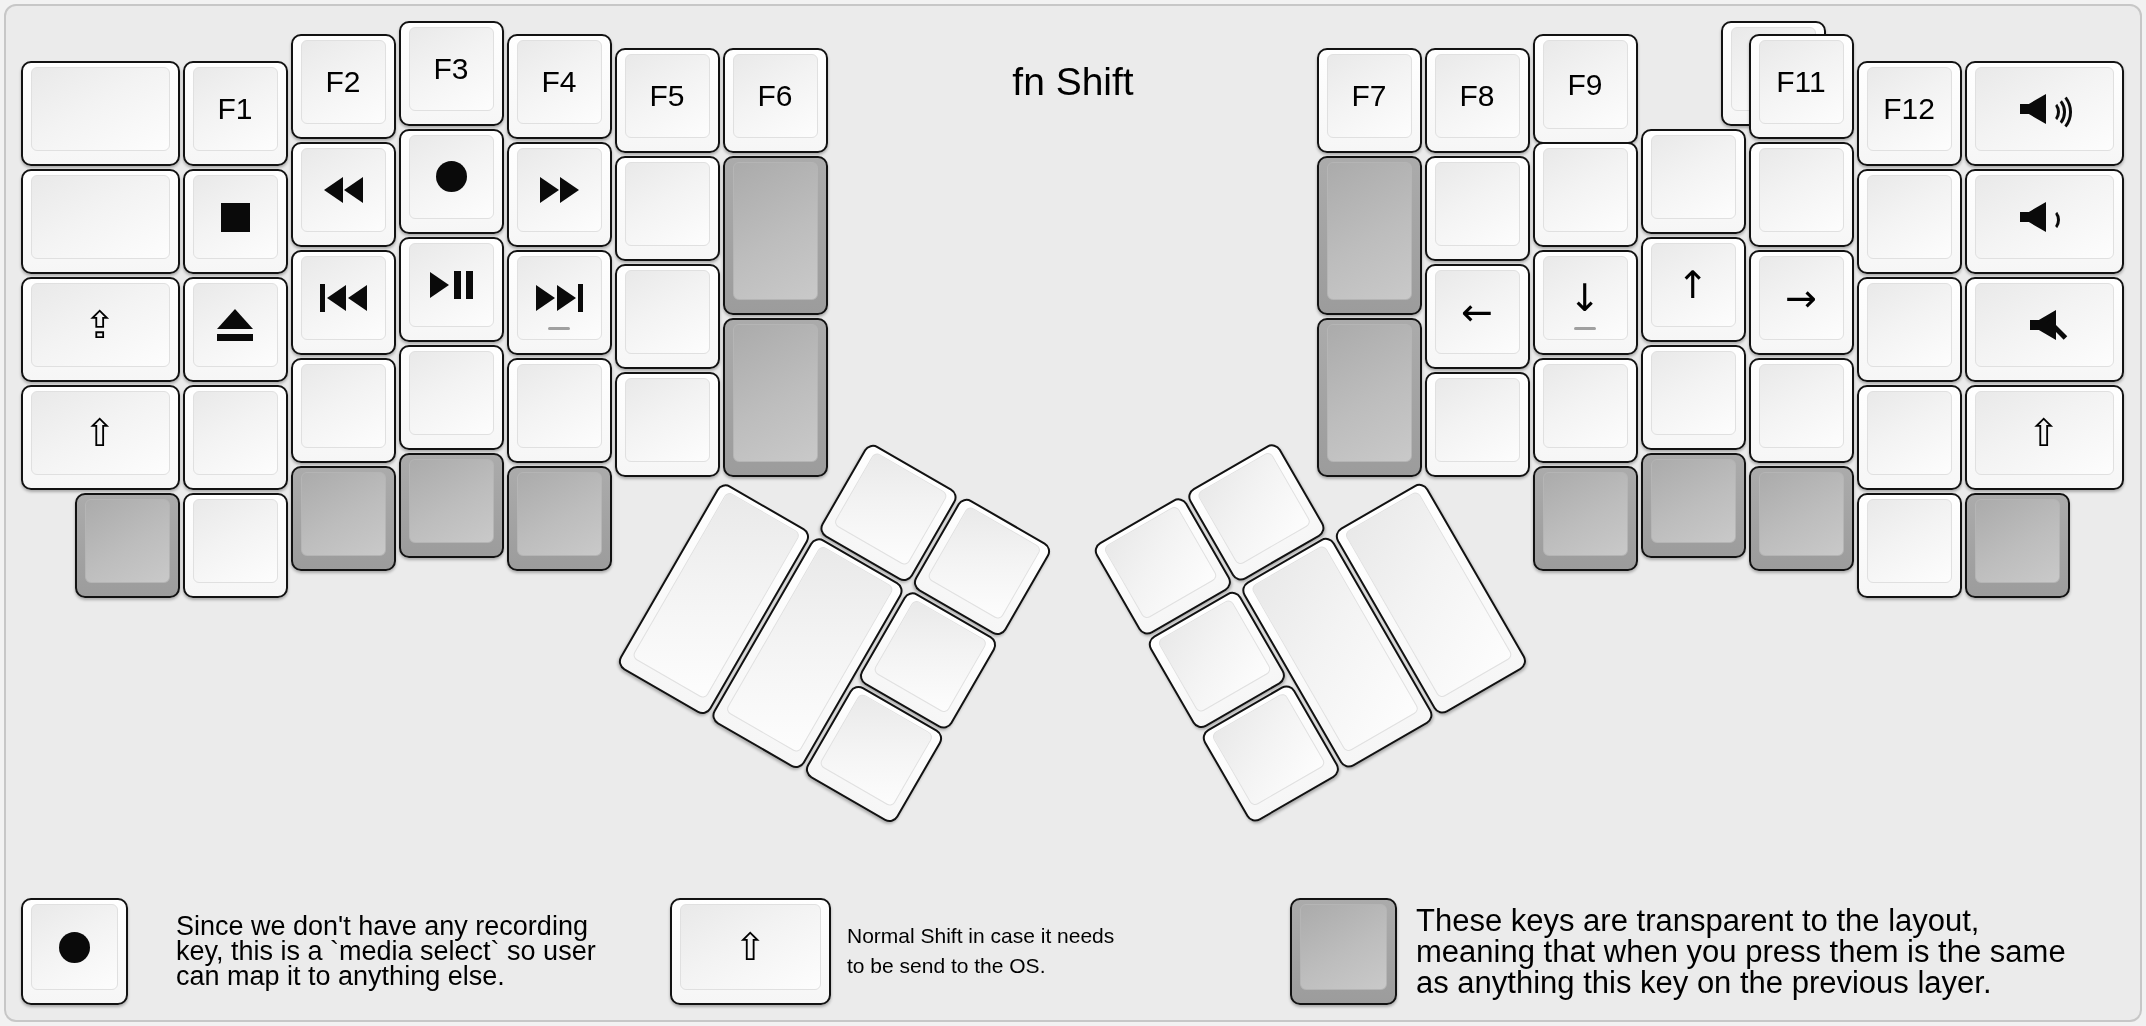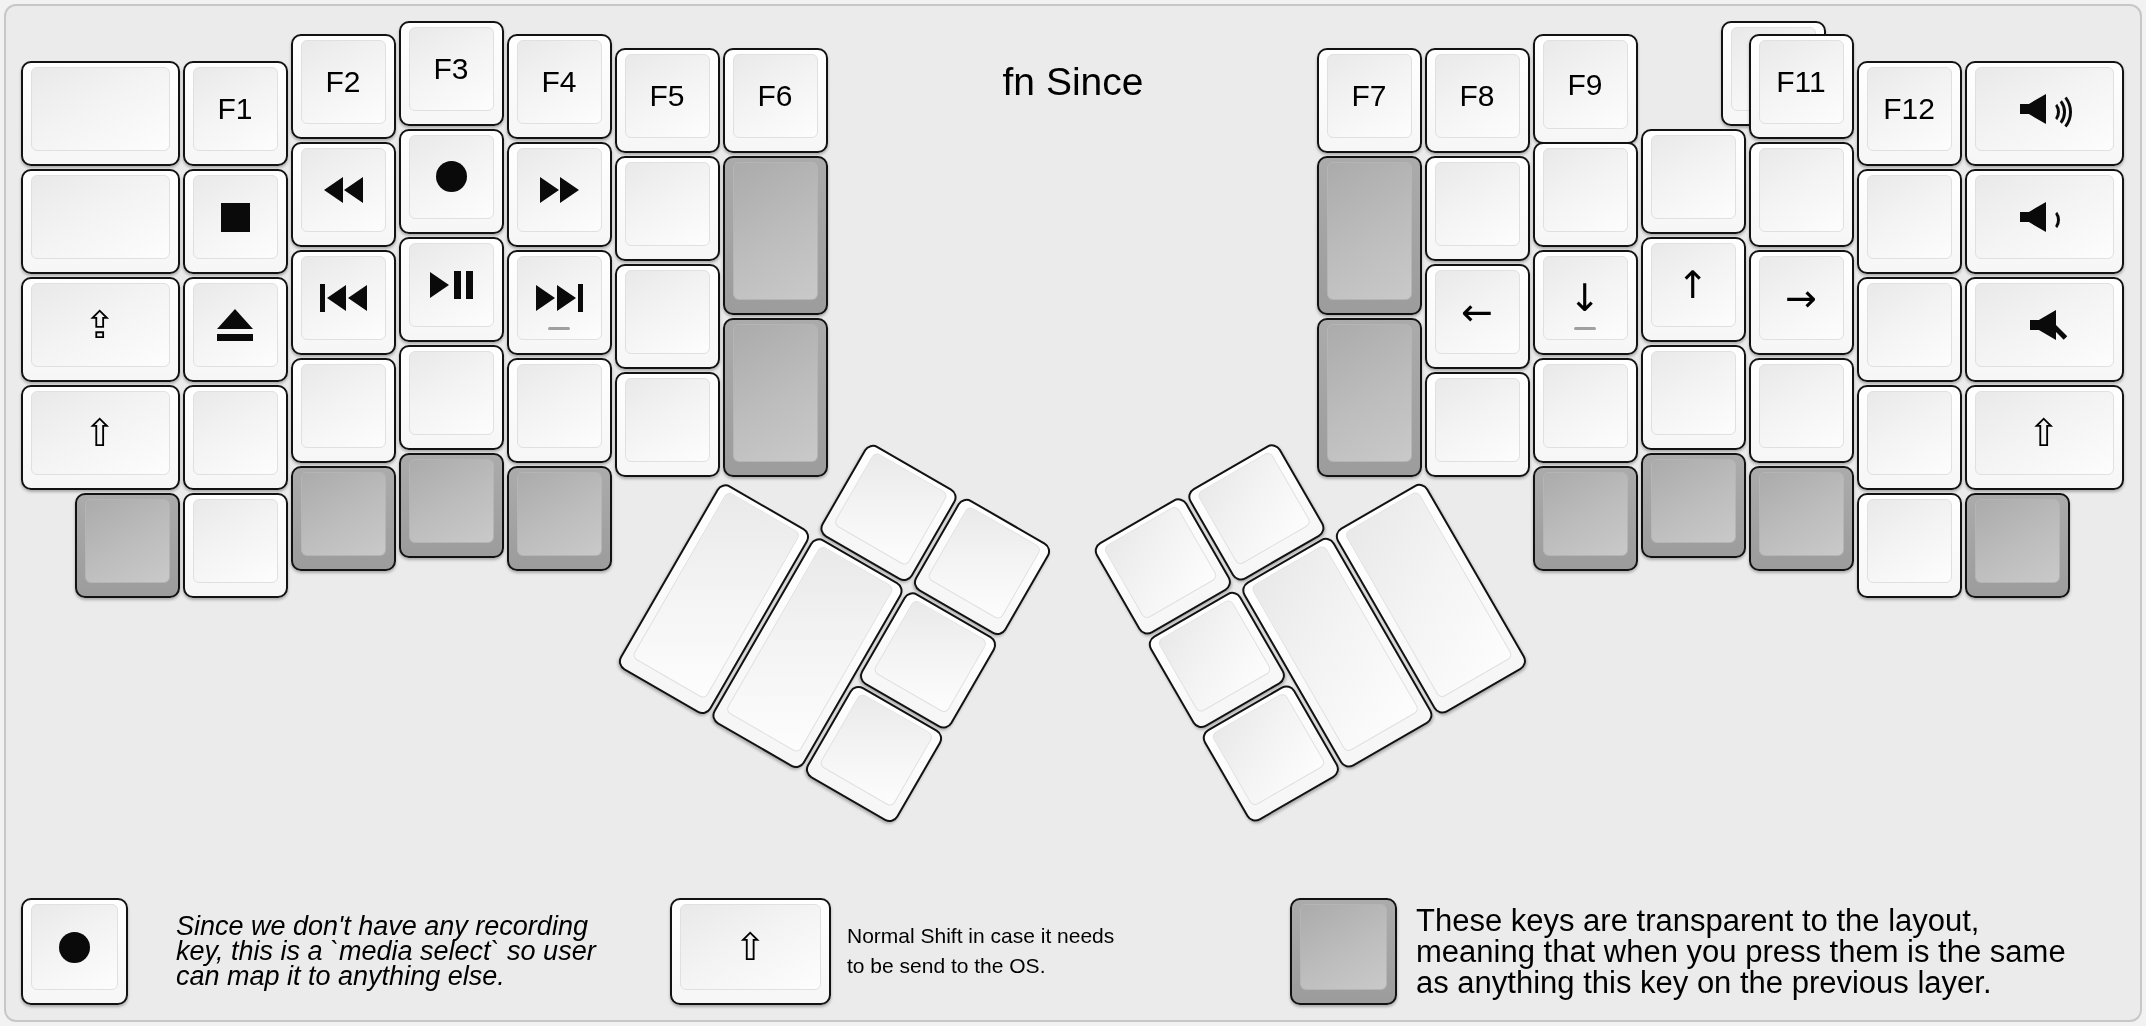--- a/index.html
+++ b/index.html
@@ -65,7 +65,7 @@
 <body>
 
 <div class="frame">
-  <div class="page-title">fn Since</div>
+  <div class="page-title">fn Shift</div>
   <div id="board">
       <div class="thumb" style="left: 702px; top: 459px; transform-origin: 0px 0px; transform: rotate(30deg);">
         <div class="key white" style="left: 109.5px; top: -106.5px; width: 105px; height: 105px;">

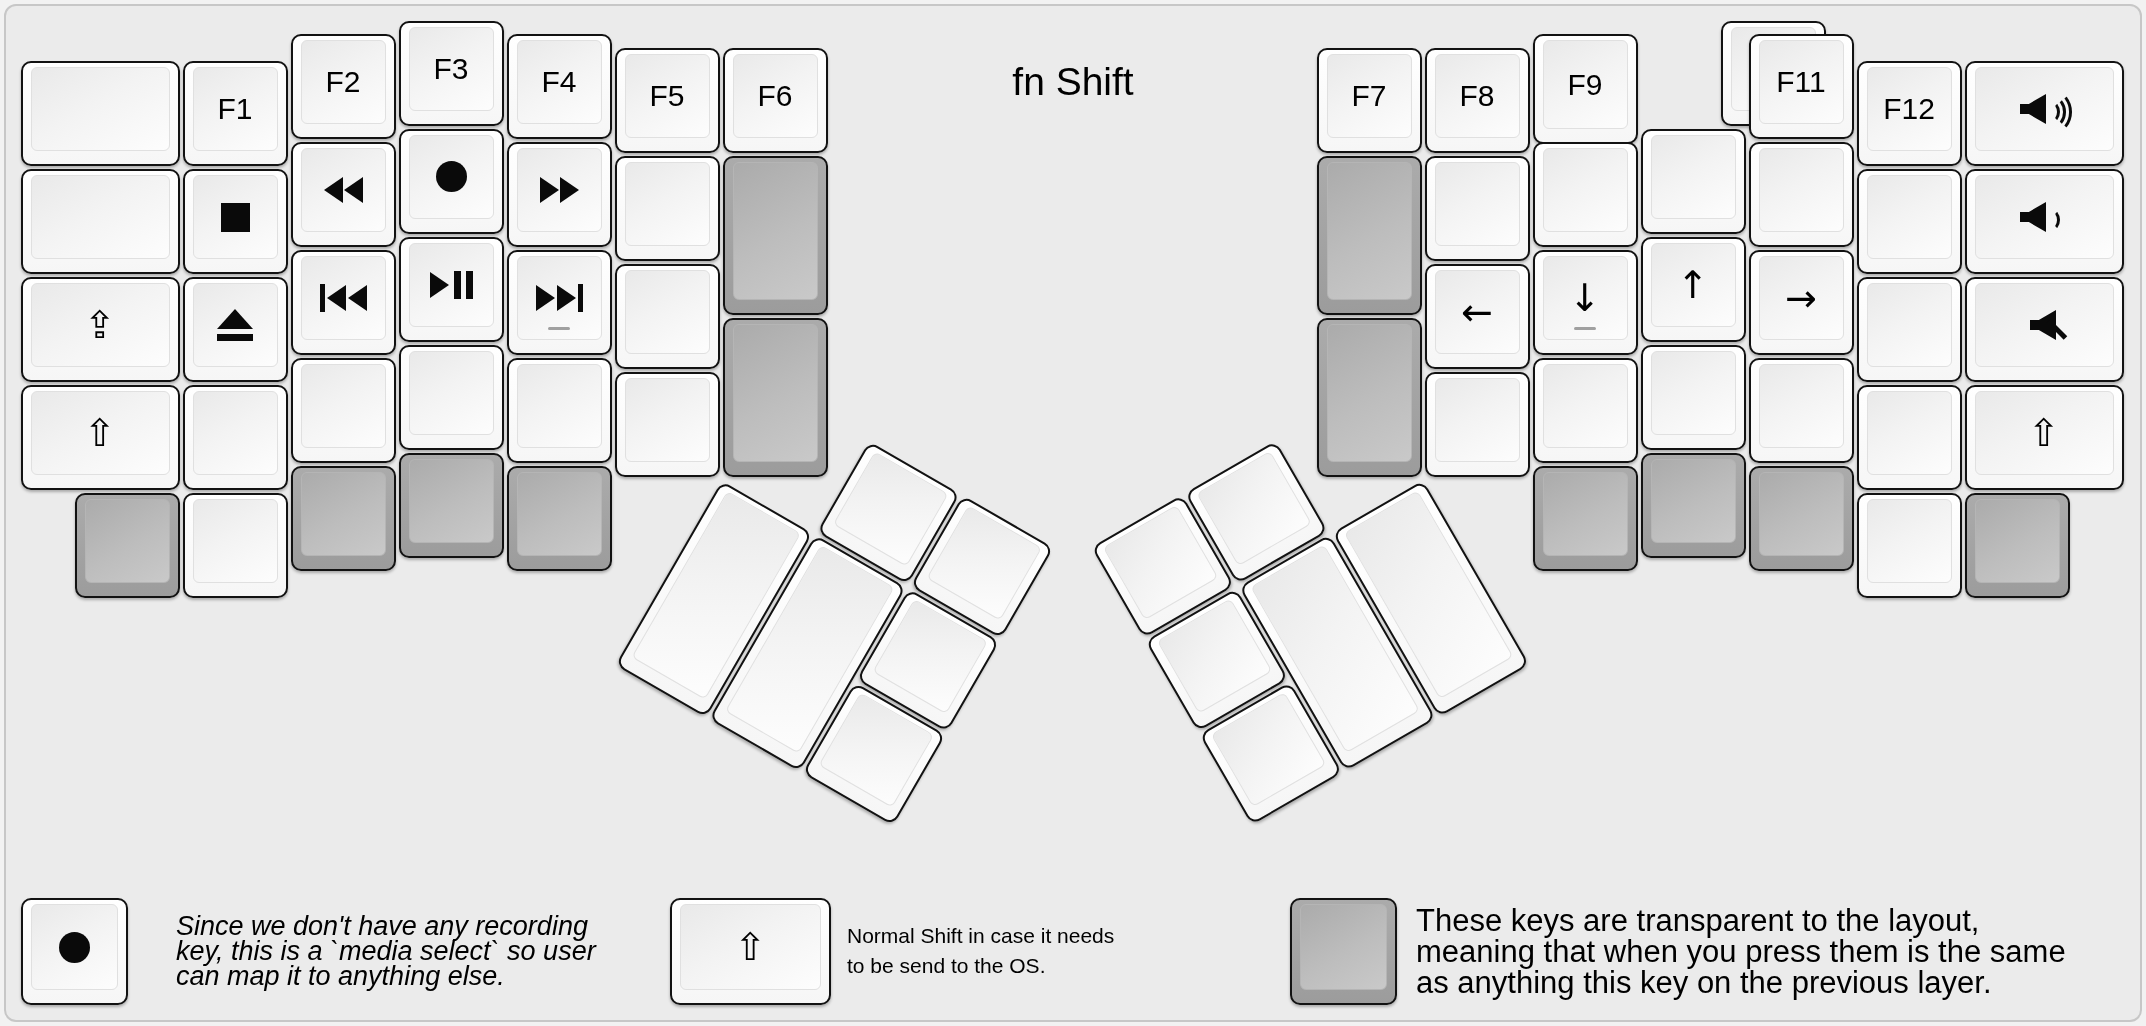--- a/index.html
+++ b/index.html
@@ -57,7 +57,7 @@
 
   
   .legend-text{position:absolute;top:951px;transform:translateY(-50%);color:#000;white-space:pre-line;}
-  .legend-text-0{font-size:27px;line-height:25px;font-style:italic;}
+  .legend-text-0{font-size:27px;line-height:25px;}
   .legend-text-1{font-size:21px;line-height:30px;}
   .legend-text-2{font-size:31px;line-height:31px;}
 </style>

